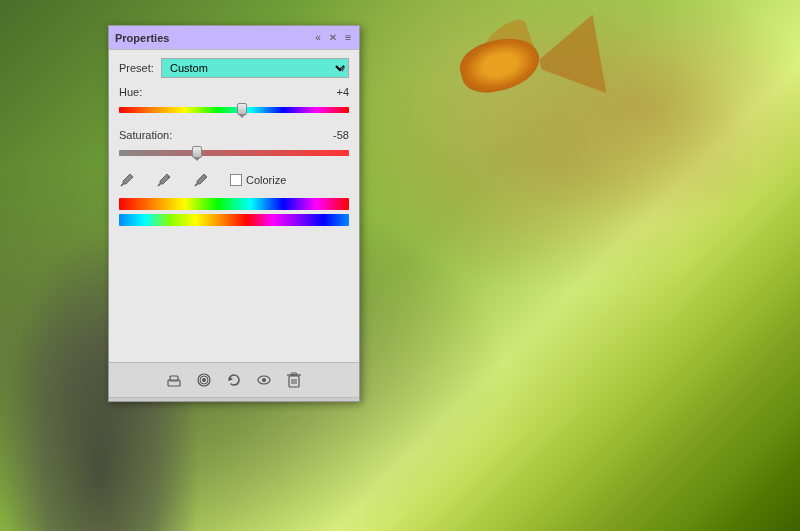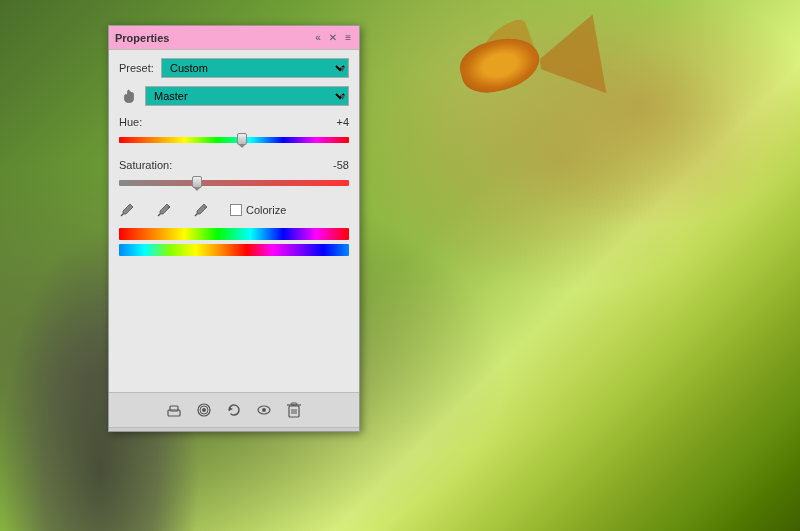--- a/index.html
+++ b/index.html
@@ -104,7 +104,7 @@
       display: flex;
       align-items: center;
       justify-content: space-between;
-      background: #f9a8d4;
+      background: #c4b5fd;
       border-bottom: 1px solid #bbb;
       padding: 4px 6px;
       height: 24px;

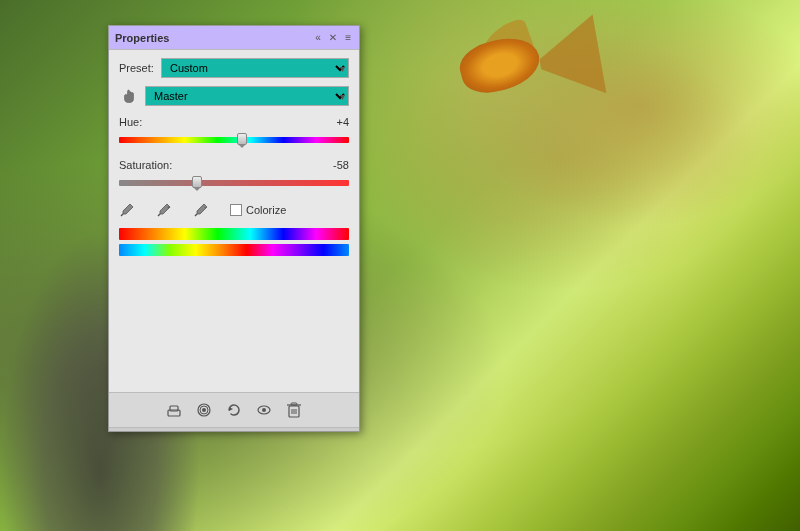--- a/index.html
+++ b/index.html
@@ -416,7 +416,7 @@
 
     select {
       width: 100%;
-      background: #14b8a6;
+      background: #5eead4;
       border: 1px solid #aaa;
       font-size: 11px;
       padding: 1px 4px;

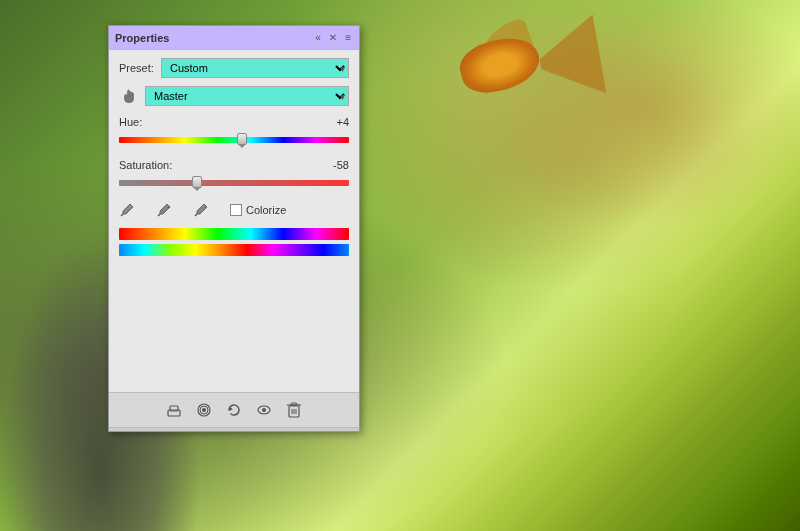--- a/index.html
+++ b/index.html
@@ -467,24 +467,6 @@
       </div>
     </div>
 
-    <div class="channel-row">
-      <div class="hand-icon">
-        <svg width="16" height="16" viewBox="0 0 16 16">
-          <path d="M8 2 C7 2 6.5 2.5 6.5 3.5 L6.5 7 C6 6.7 5.5 6.5 5 6.5 C4.2 6.5 3.5 7 3.5 8 L3.5 11 C3.5 13 5 14.5 7 14.5 L9 14.5 C11 14.5 12.5 13 12.5 11 L12.5 6 C12.5 5 11.8 4.5 11 4.5 C10.7 4.5 10.4 4.6 10.2 4.8 C10 4 9.3 3.5 8.5 3.5 L8.5 3.5 C8.3 2.5 8 2 8 2 Z" fill="#777" stroke="#555" stroke-width="0.5"></path>
-        </svg>
-      </div>
-      <div class="select-wrapper">
-        <select>
-          <option>Master</option>
-          <option>Reds</option>
-          <option>Yellows</option>
-          <option>Greens</option>
-          <option>Cyans</option>
-          <option>Blues</option>
-          <option>Magentas</option>
-        </select>
-      </div>
-    </div>
 
     <div class="slider-row">
       <div class="slider-header">

